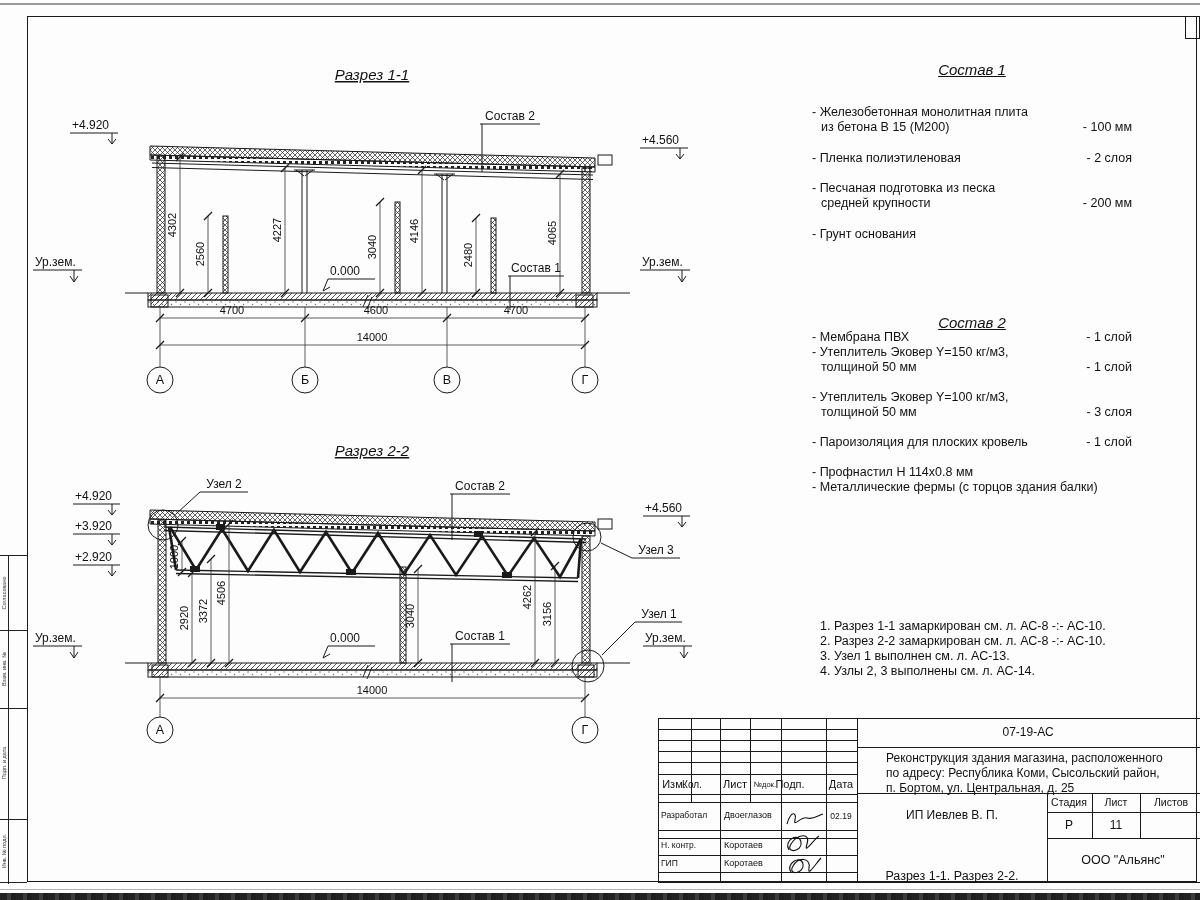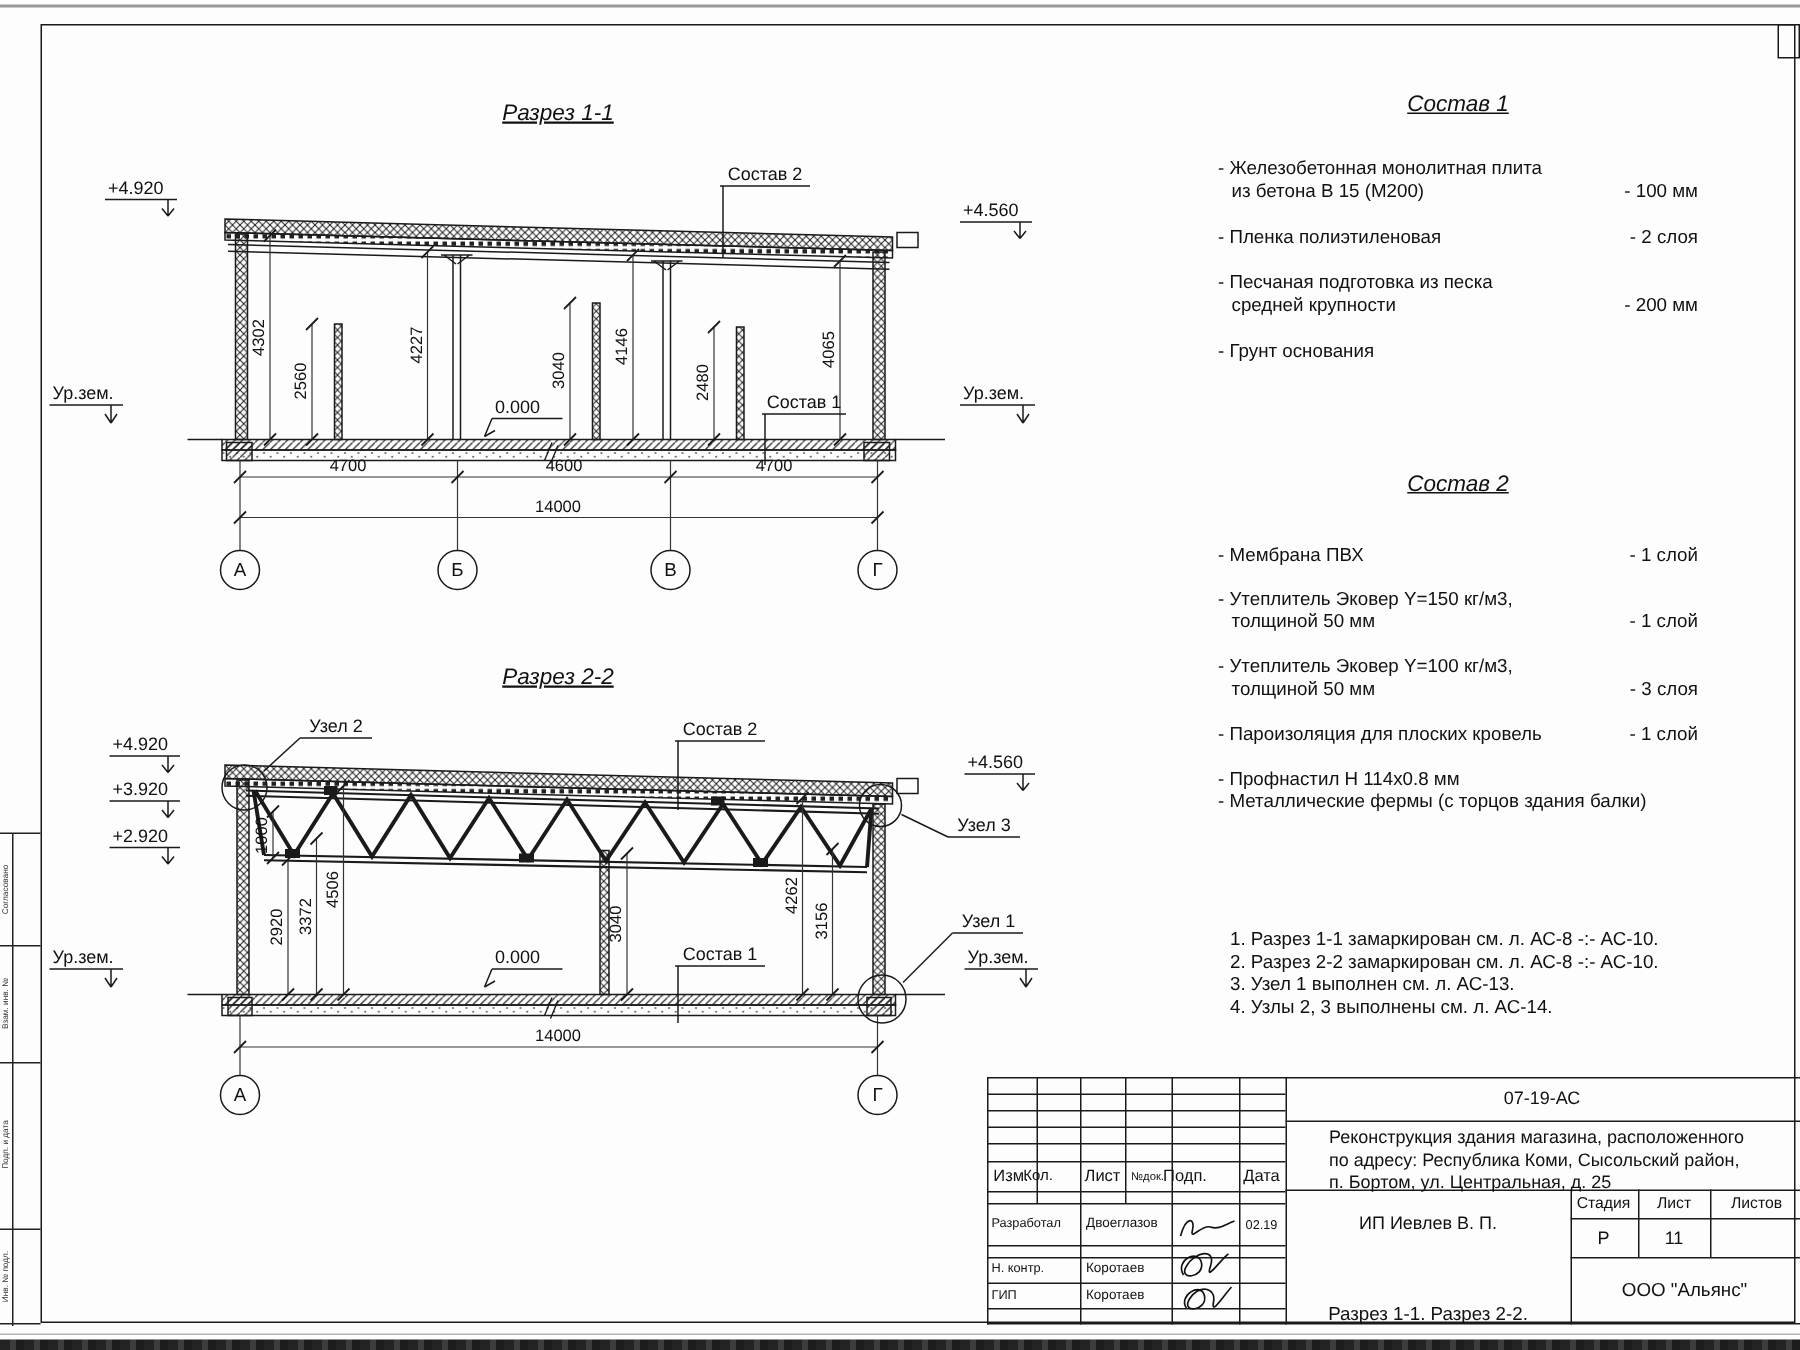--- a/index.html
+++ b/index.html
@@ -334,7 +334,7 @@
 
 <div class="abs sostav" style="left:812px;top:315px">
   <div class="s-title">Состав 2</div>
-  <div class="s-item" style="margin-top:33px">
+  <div class="s-item" style="">
     <div class="s-text"><span>- Мембрана ПВХ</span></div>
     <div class="s-val">- 1 слой</div>
   </div>

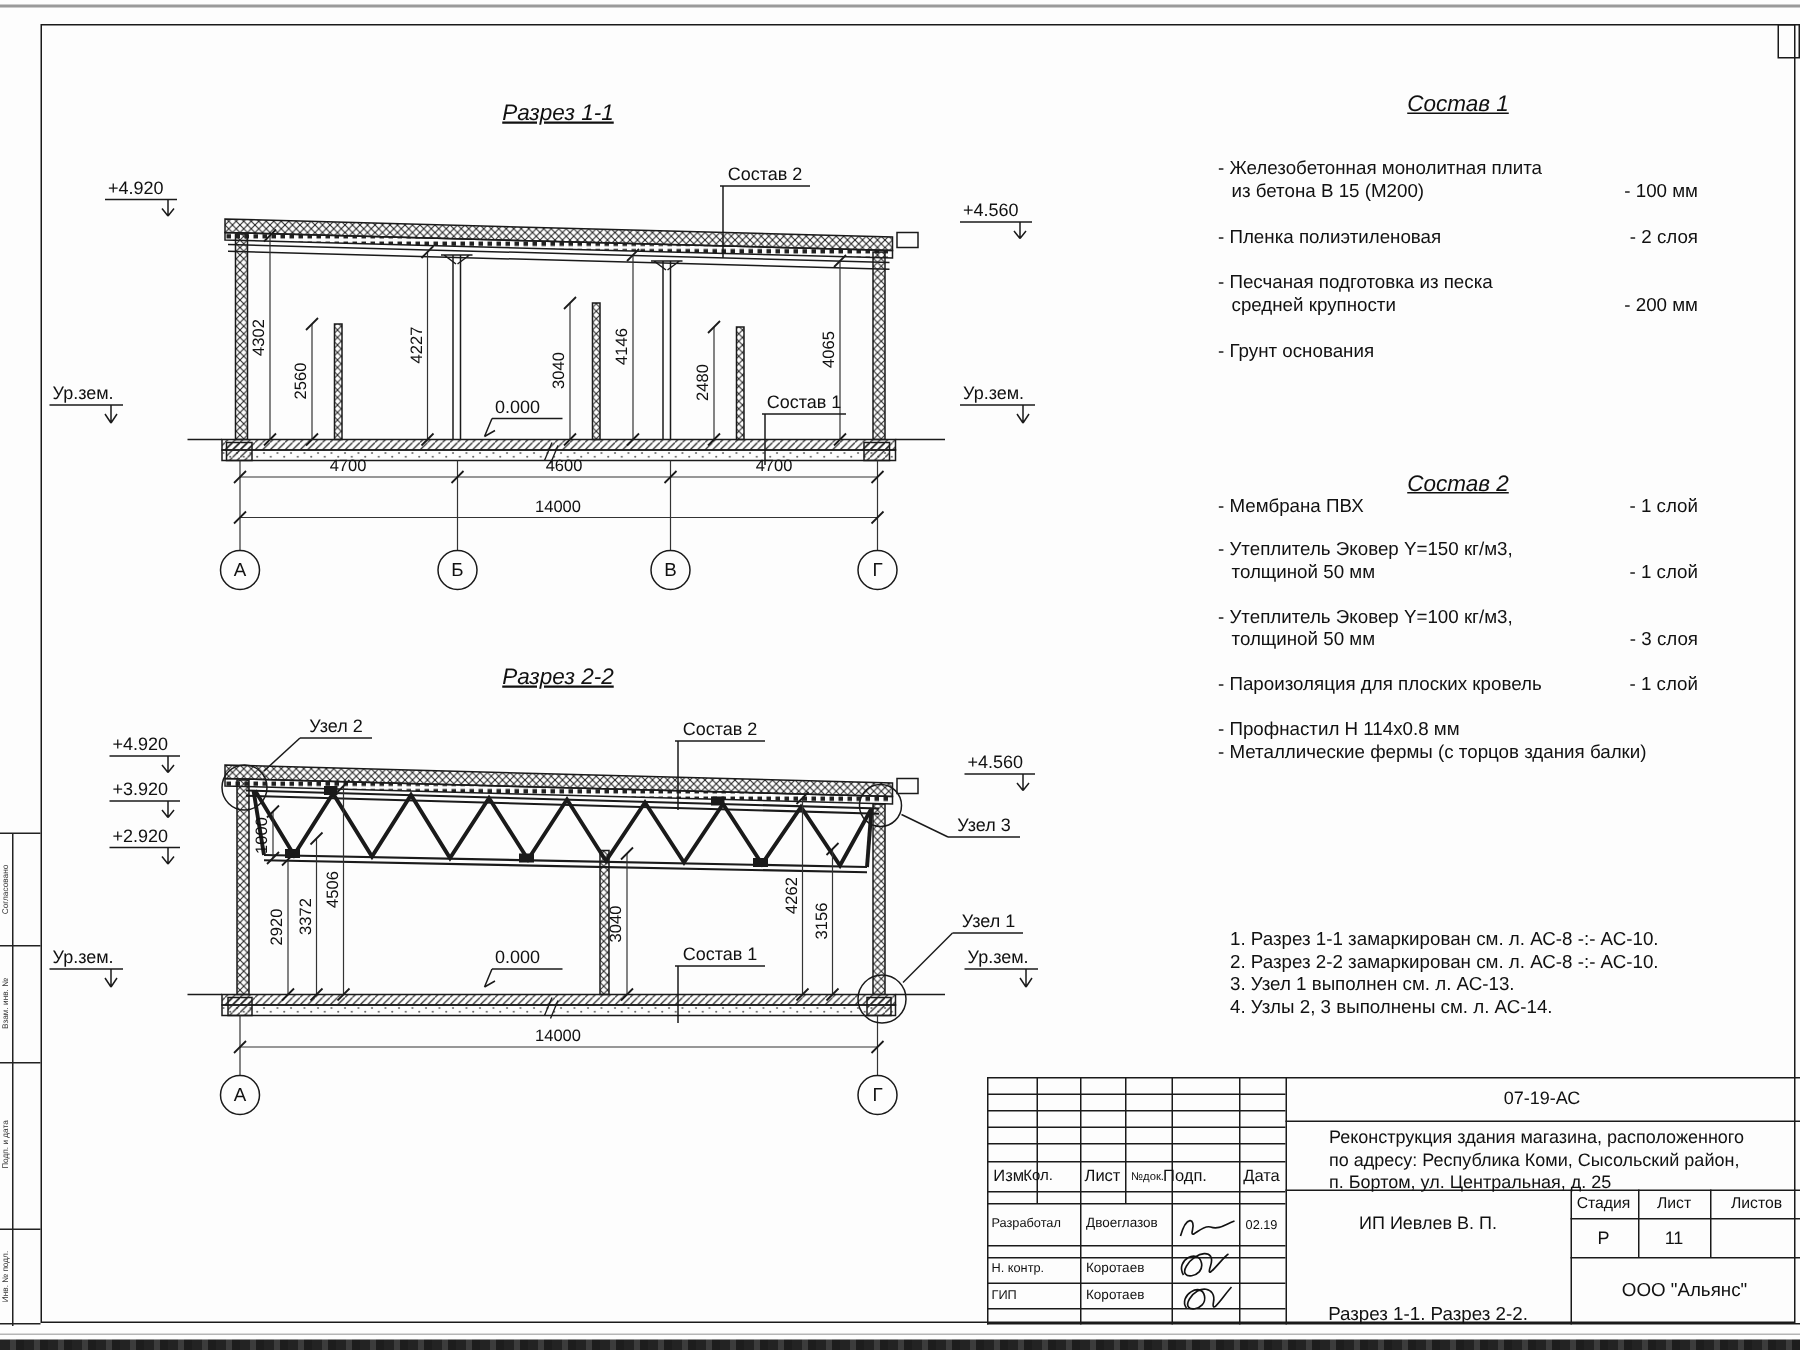--- a/index.html
+++ b/index.html
@@ -338,7 +338,7 @@
     <div class="s-text"><span>- Мембрана ПВХ</span></div>
     <div class="s-val">- 1 слой</div>
   </div>
-  <div class="s-item" style="margin-top:14px">
+  <div class="s-item" style="">
     <div class="s-text"><span>- Утеплитель Эковер Y=150 кг/м3,</span><br><span class="l2">толщиной 50 мм</span></div>
     <div class="s-val">- 1 слой</div>
   </div>

